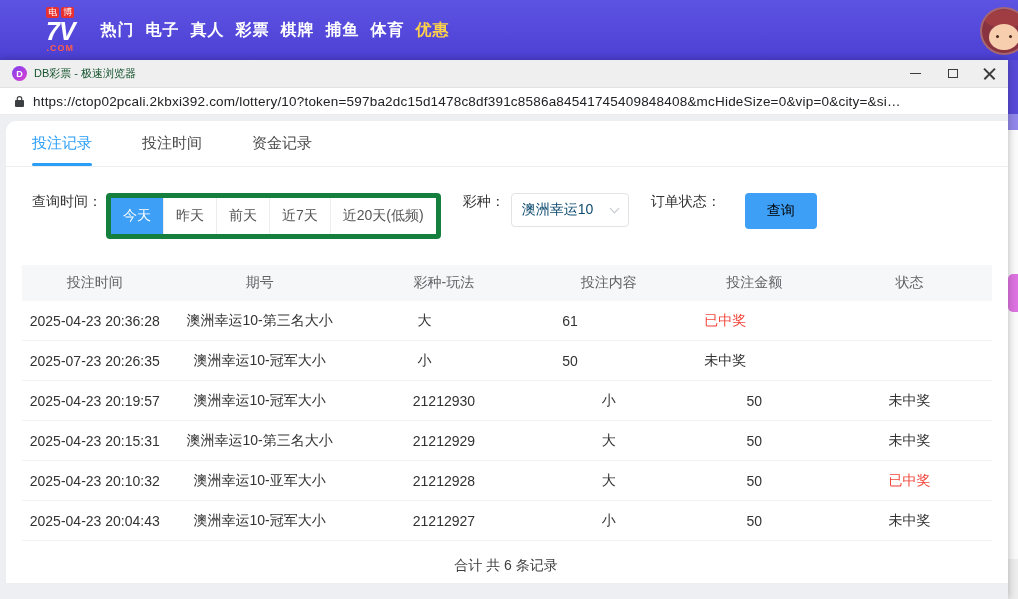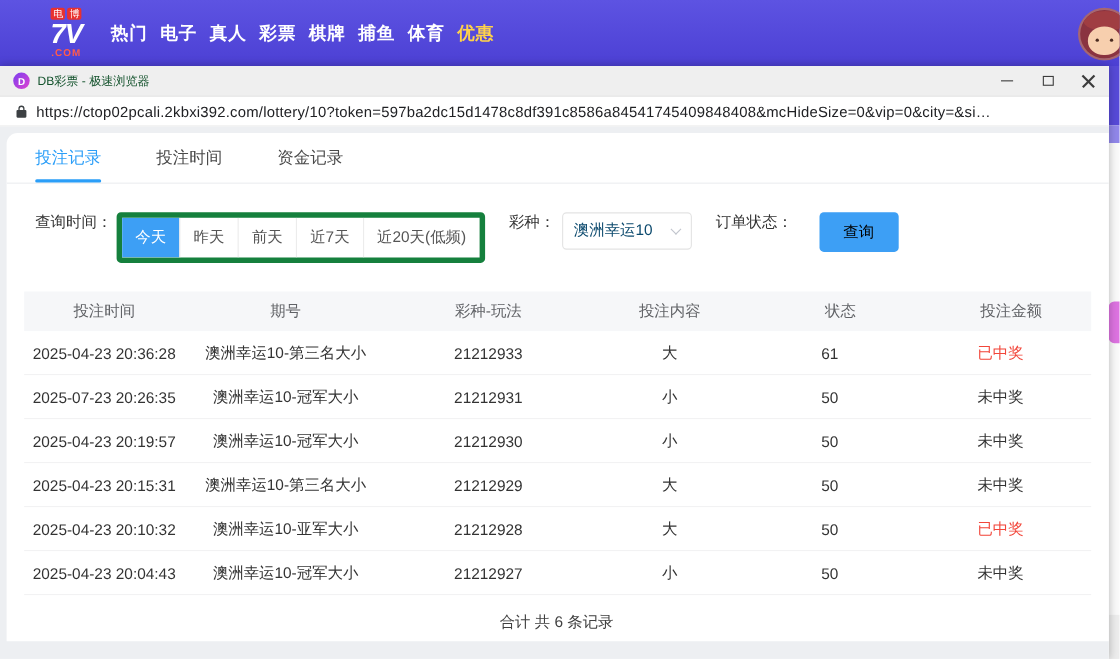--- a/index.html
+++ b/index.html
@@ -190,8 +190,8 @@
             <div class="col c2">期号</div>
             <div class="col c1">彩种-玩法</div>
             <div class="col c3">投注内容</div>
+            <div class="col c4">投注金额</div>
             <div class="col c5">状态</div>
-            <div class="col c4">投注金额</div>
           </div>
 
           <div class="trow">

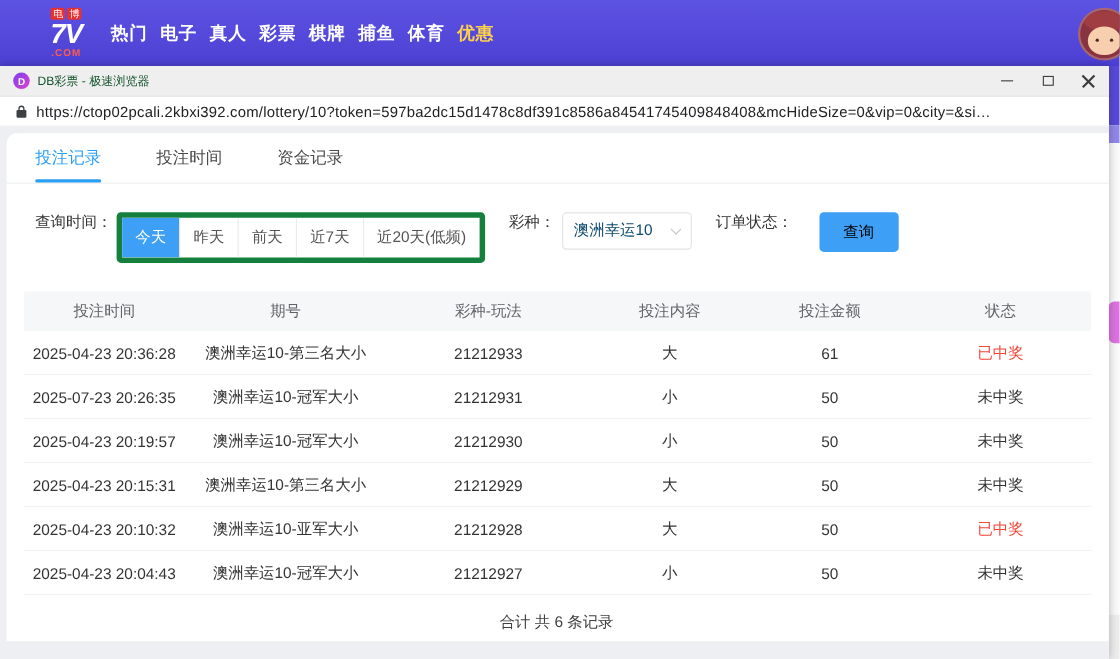--- a/index.html
+++ b/index.html
@@ -197,7 +197,6 @@
           <div class="trow">
             <div class="col c0">2025-04-23 20:36:28</div>
             <div class="col c1">澳洲幸运10-第三名大小</div>
-            <div class="col c2">21212933</div>
             <div class="col c3">大</div>
             <div class="col c4">61</div>
             <div class="col c5" data-state="win">已中奖</div>

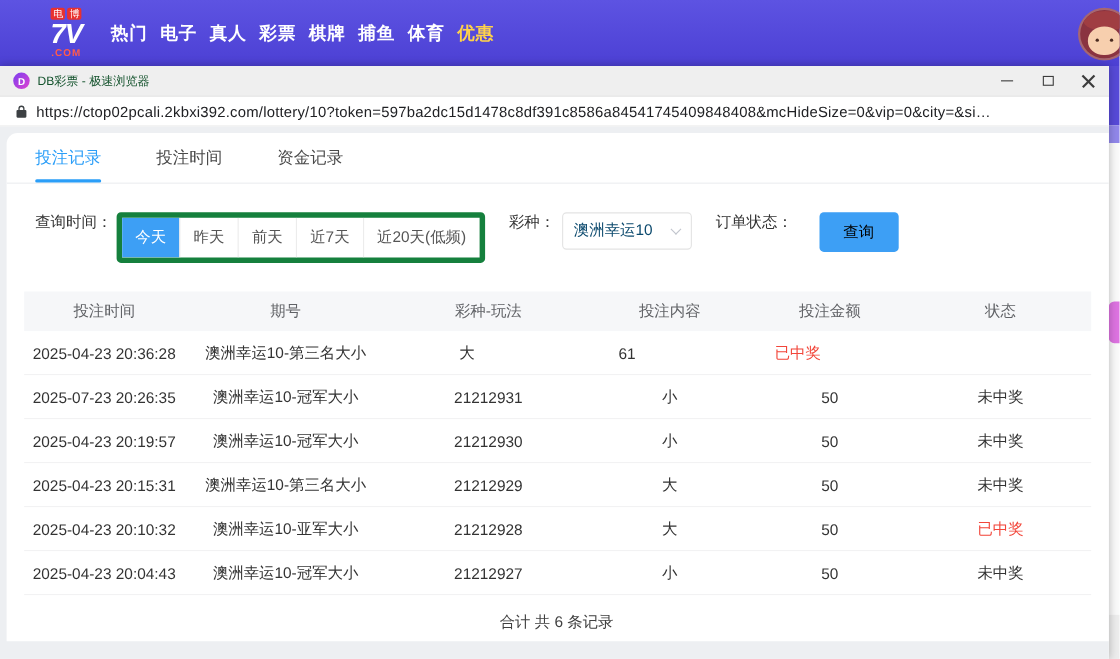--- a/index.html
+++ b/index.html
@@ -204,7 +204,6 @@
           <div class="trow">
             <div class="col c0">2025-07-23 20:26:35</div>
             <div class="col c1">澳洲幸运10-冠军大小</div>
-            <div class="col c2">21212931</div>
             <div class="col c3">小</div>
             <div class="col c4">50</div>
             <div class="col c5" data-state="lose">未中奖</div>

